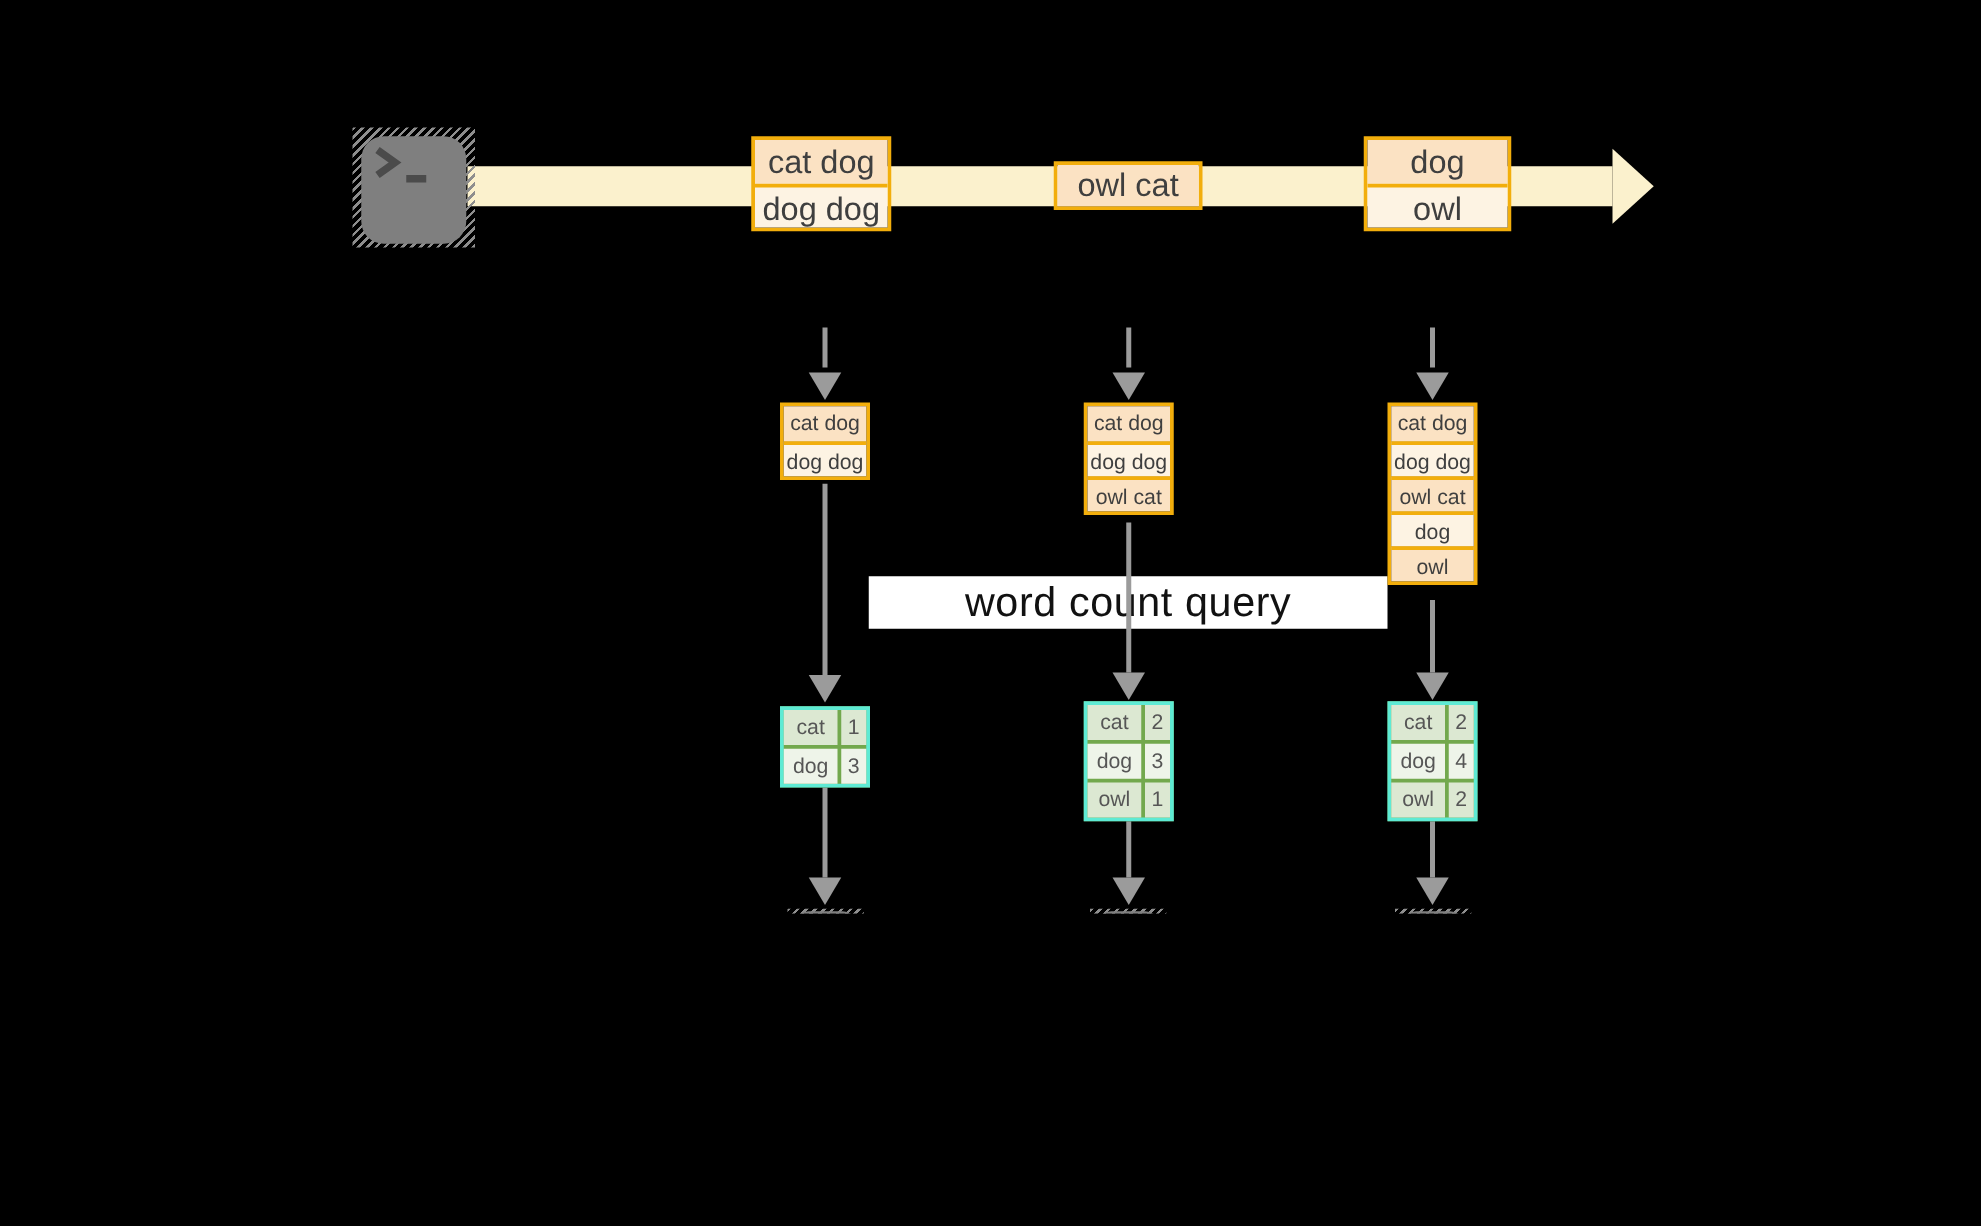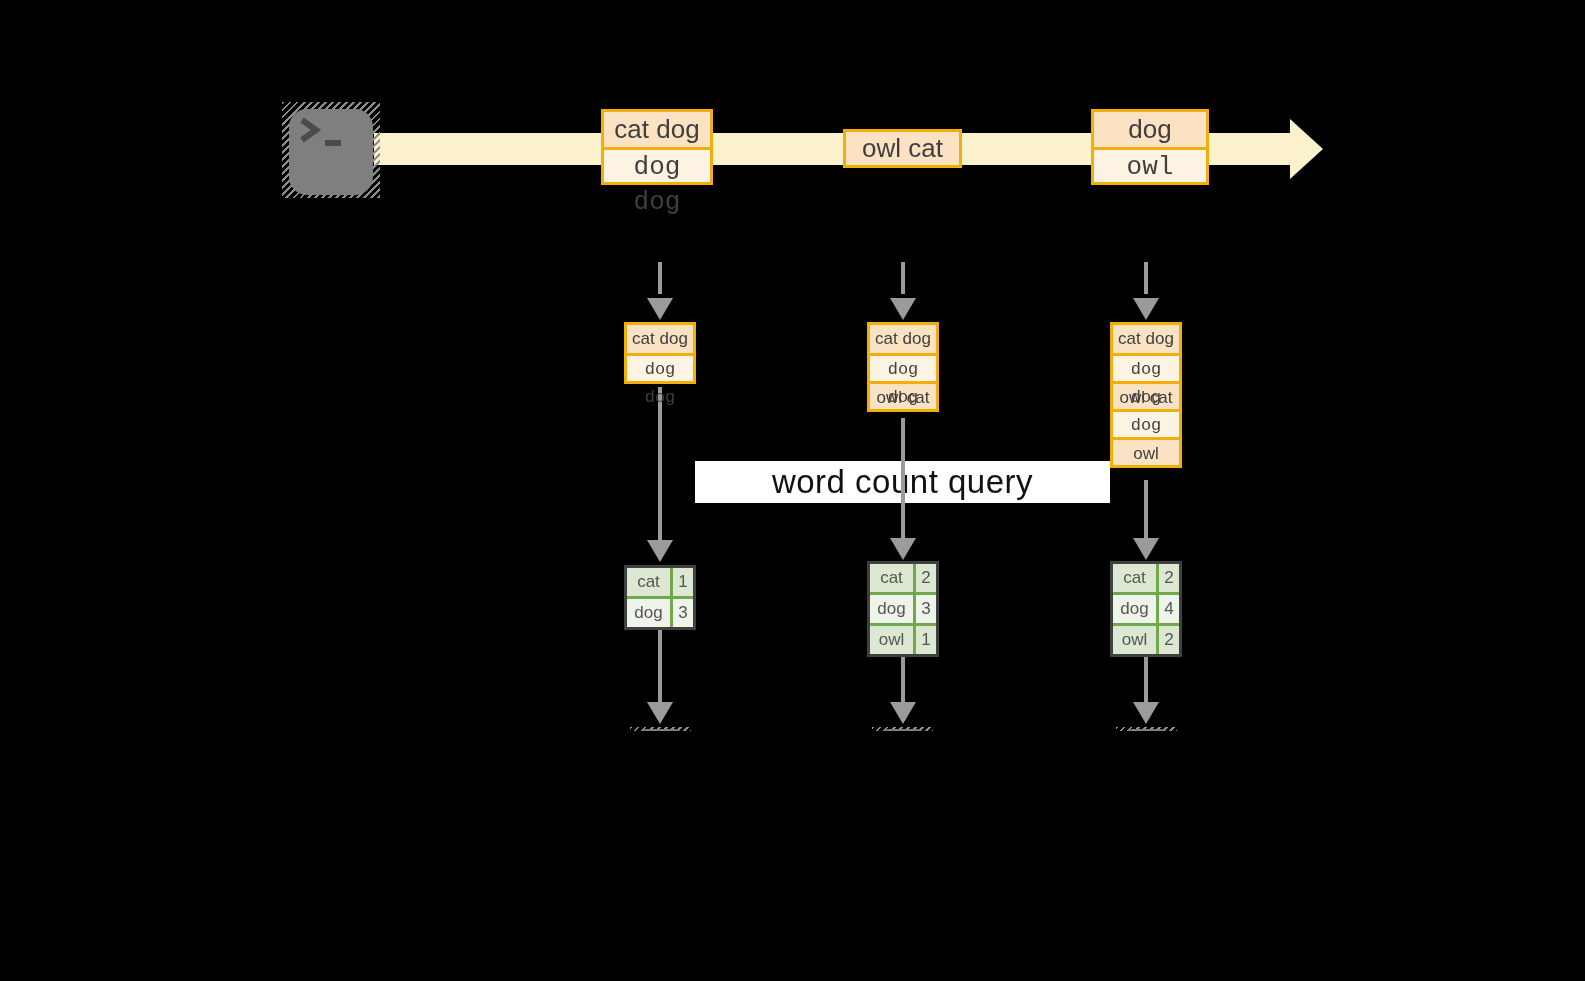--- a/index.html
+++ b/index.html
@@ -21,7 +21,7 @@
   .msg-row{height:35px;line-height:35px;text-align:center;font-size:26px;color:#3f3f3f;}
   .msg-row + .msg-row{border-top:3px solid #f2ae0c;}
   .dark{background:#fbe2c3;}
-  .light{background:#fdf3e3;font-family:Liberation Mono, monospace;}
+  .light{background:#fdf3e3;}
 
   
   .stack{border:3px solid #f2ae0c;width:72px;z-index:4;}

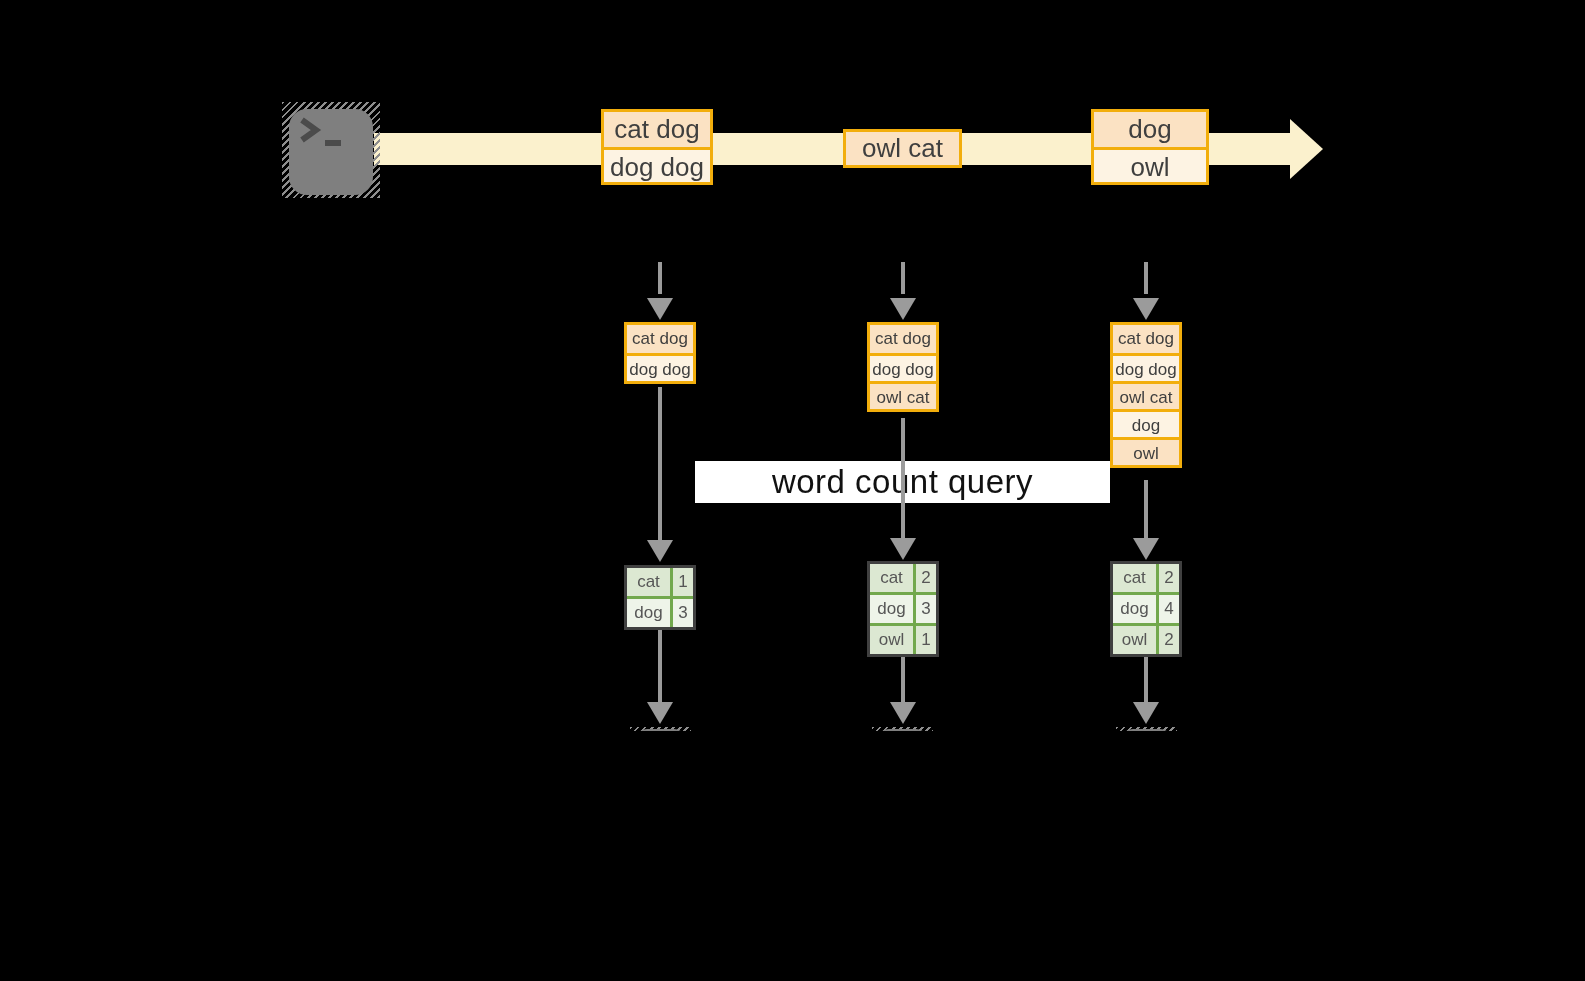--- a/index.html
+++ b/index.html
@@ -39,7 +39,7 @@
     border-top:22px solid #9b9b9b;z-index:3;}
 
   
-  .gtable{border:3px solid #404040;background:#72a84d;width:72px;z-index:4;}
+  .gtable{border:3px solid #5eead4;background:#72a84d;width:72px;z-index:4;}
   .g-row{display:flex;height:28px;}
   .g-row + .g-row{margin-top:3px;}
   .g-word{width:43px;line-height:28px;text-align:center;font-size:17px;color:#565656;}

